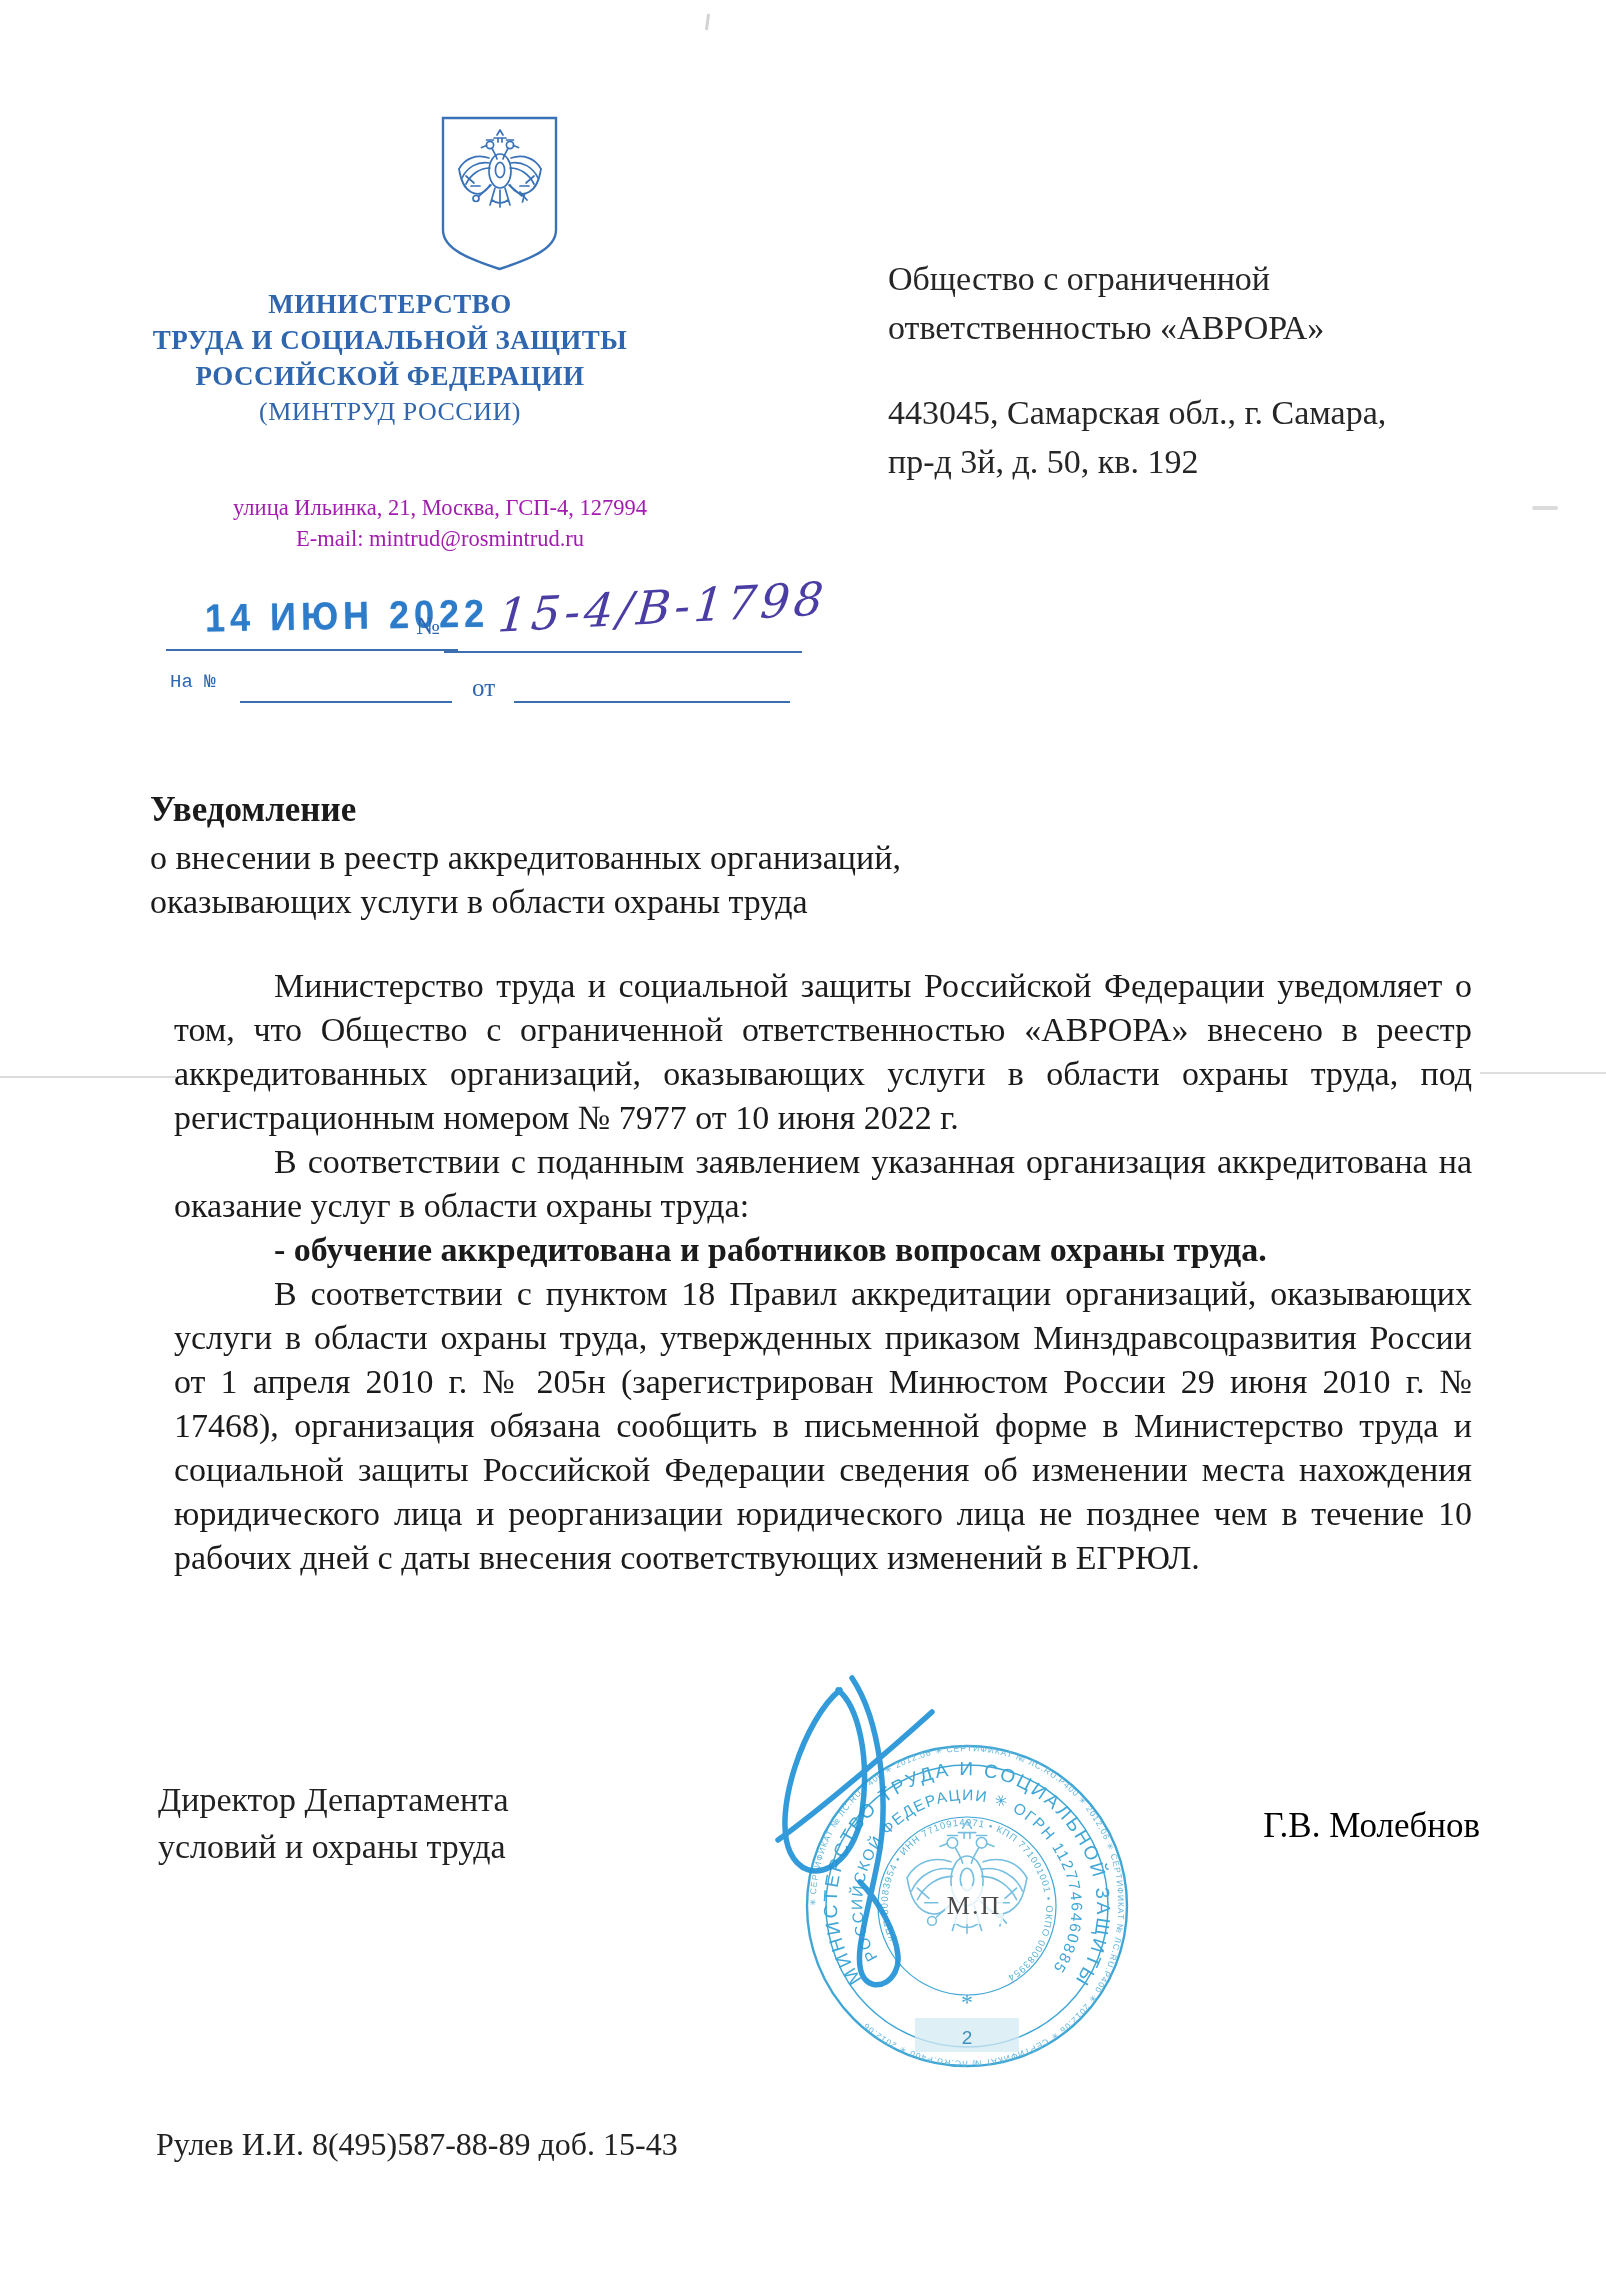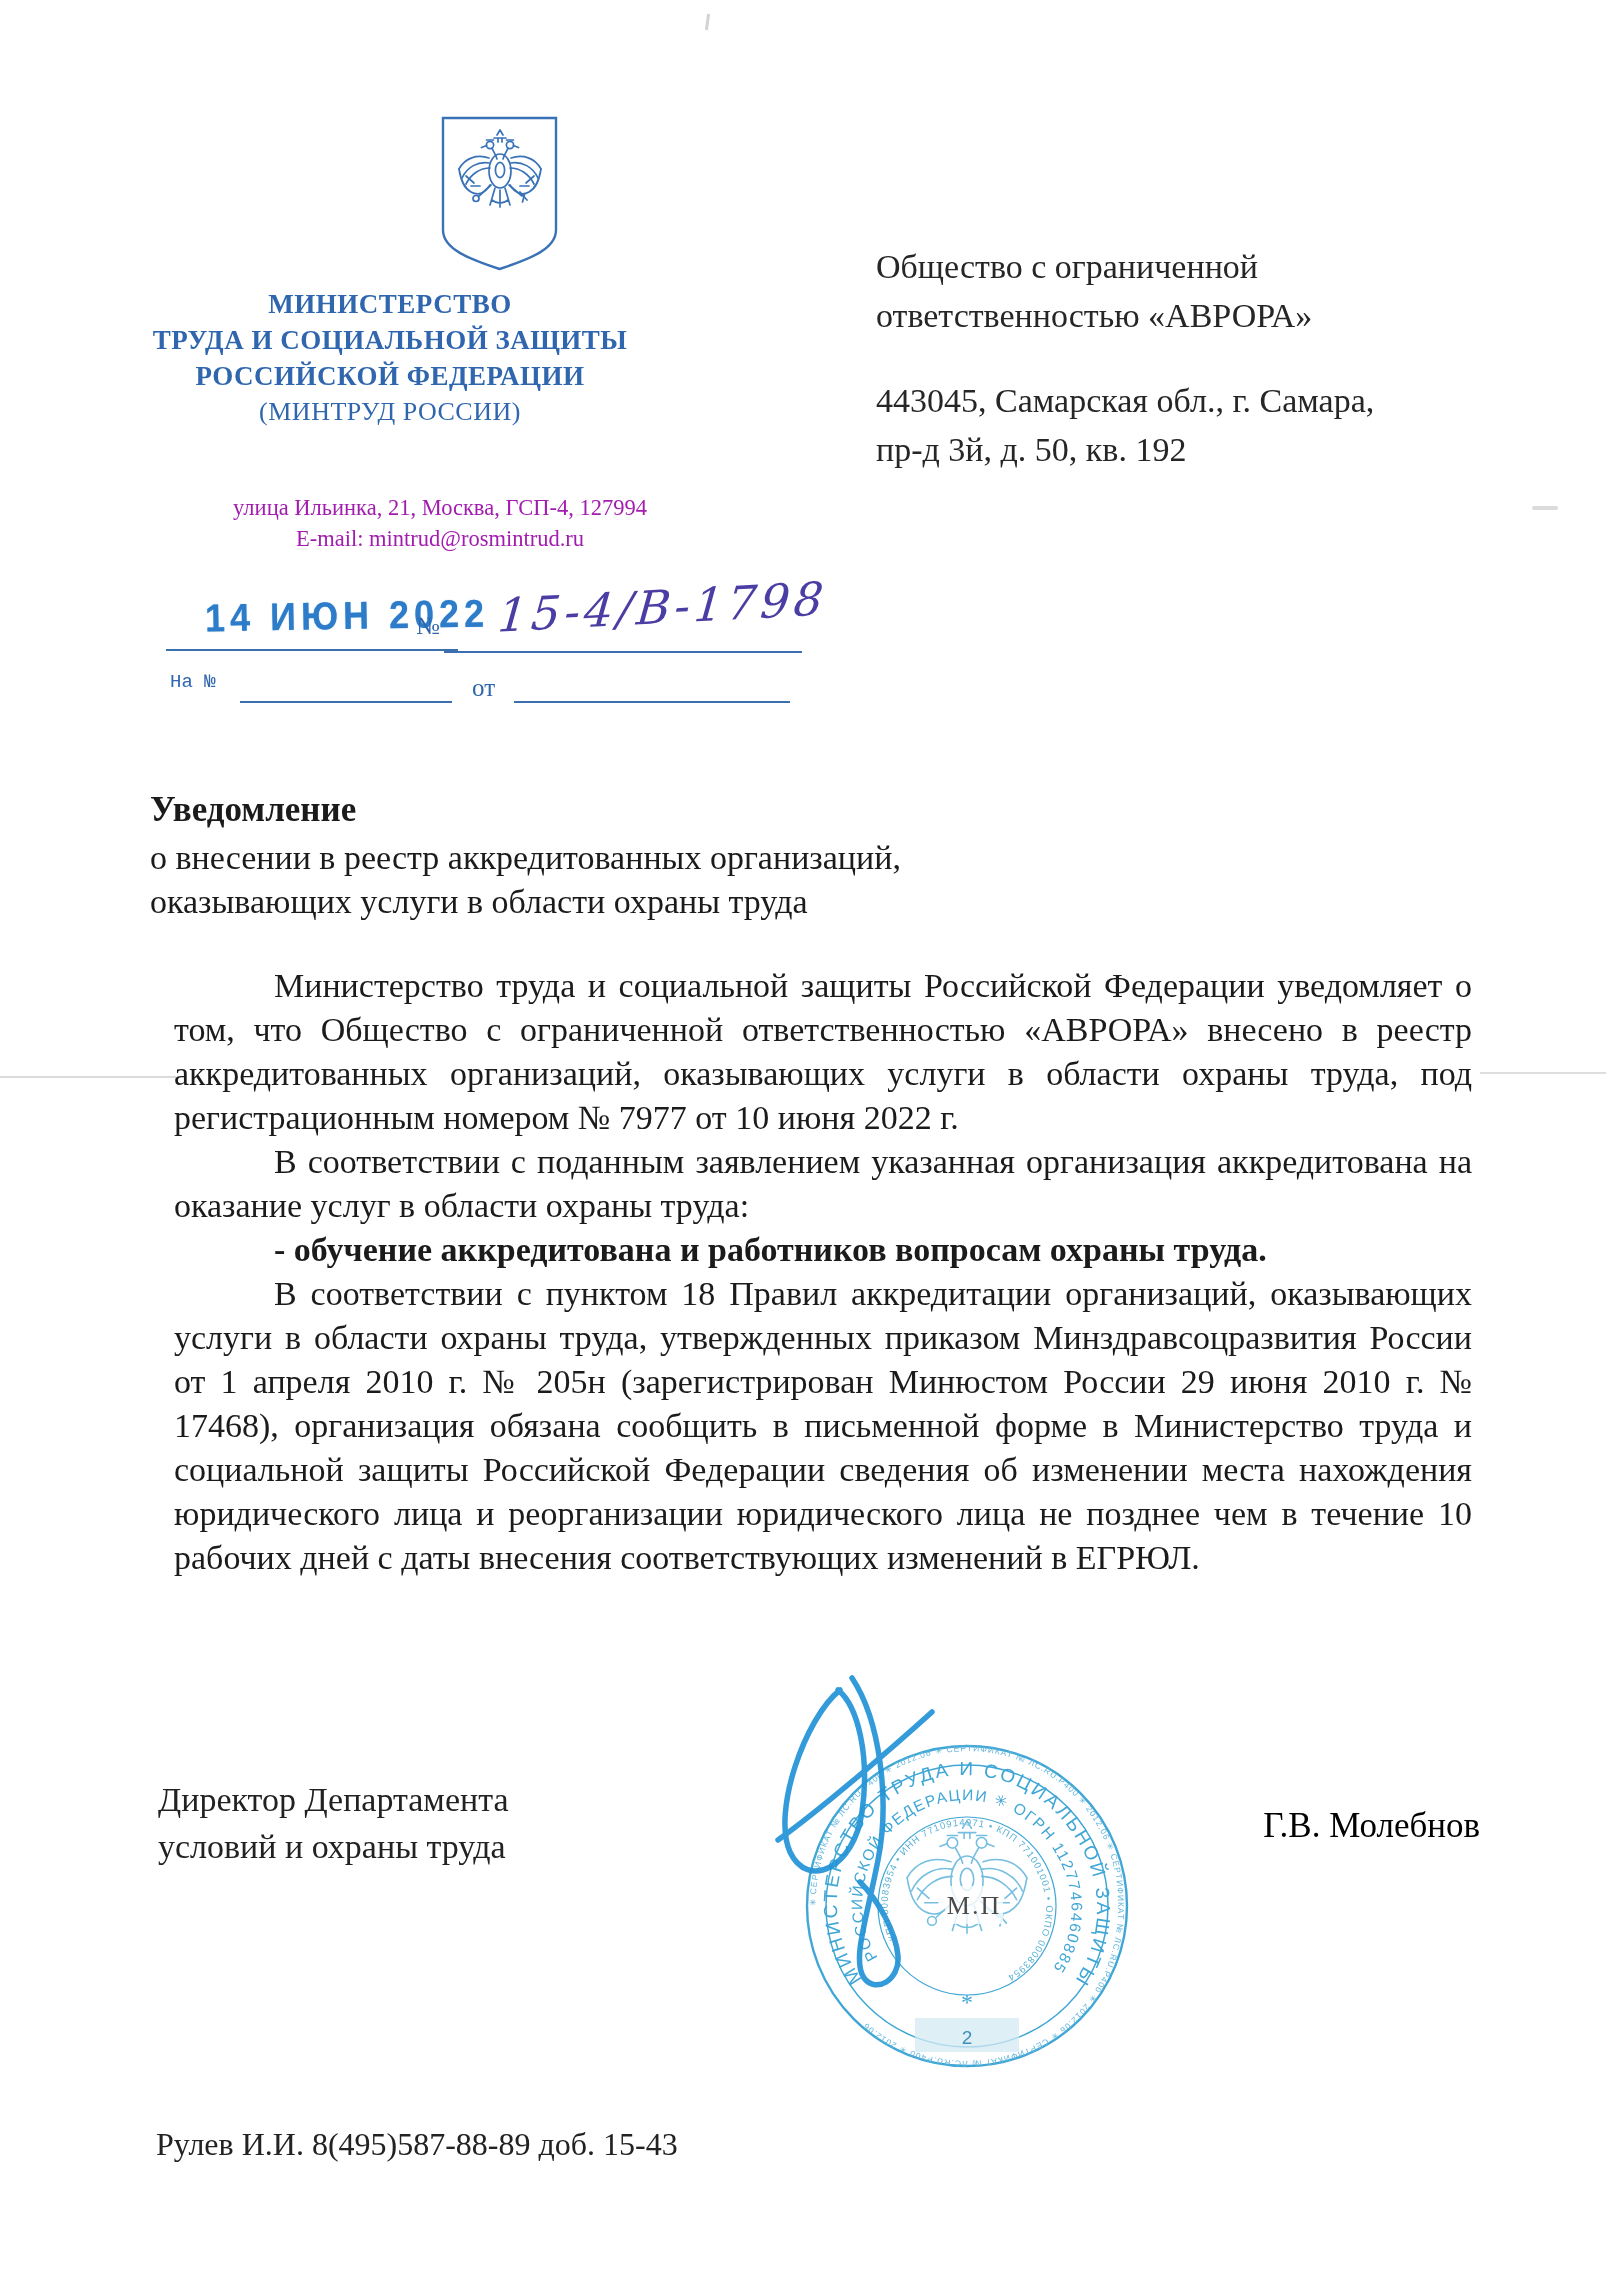--- a/index.html
+++ b/index.html
@@ -57,7 +57,7 @@
     left:876px;top:242px;width:560px;
     font-size:34px;line-height:49px;color:#262626;
   }
-  .recipient p{margin:0;}
+  .recipient p{margin:12px;}
   .recipient p + p{margin-top:36px;}
 
   

